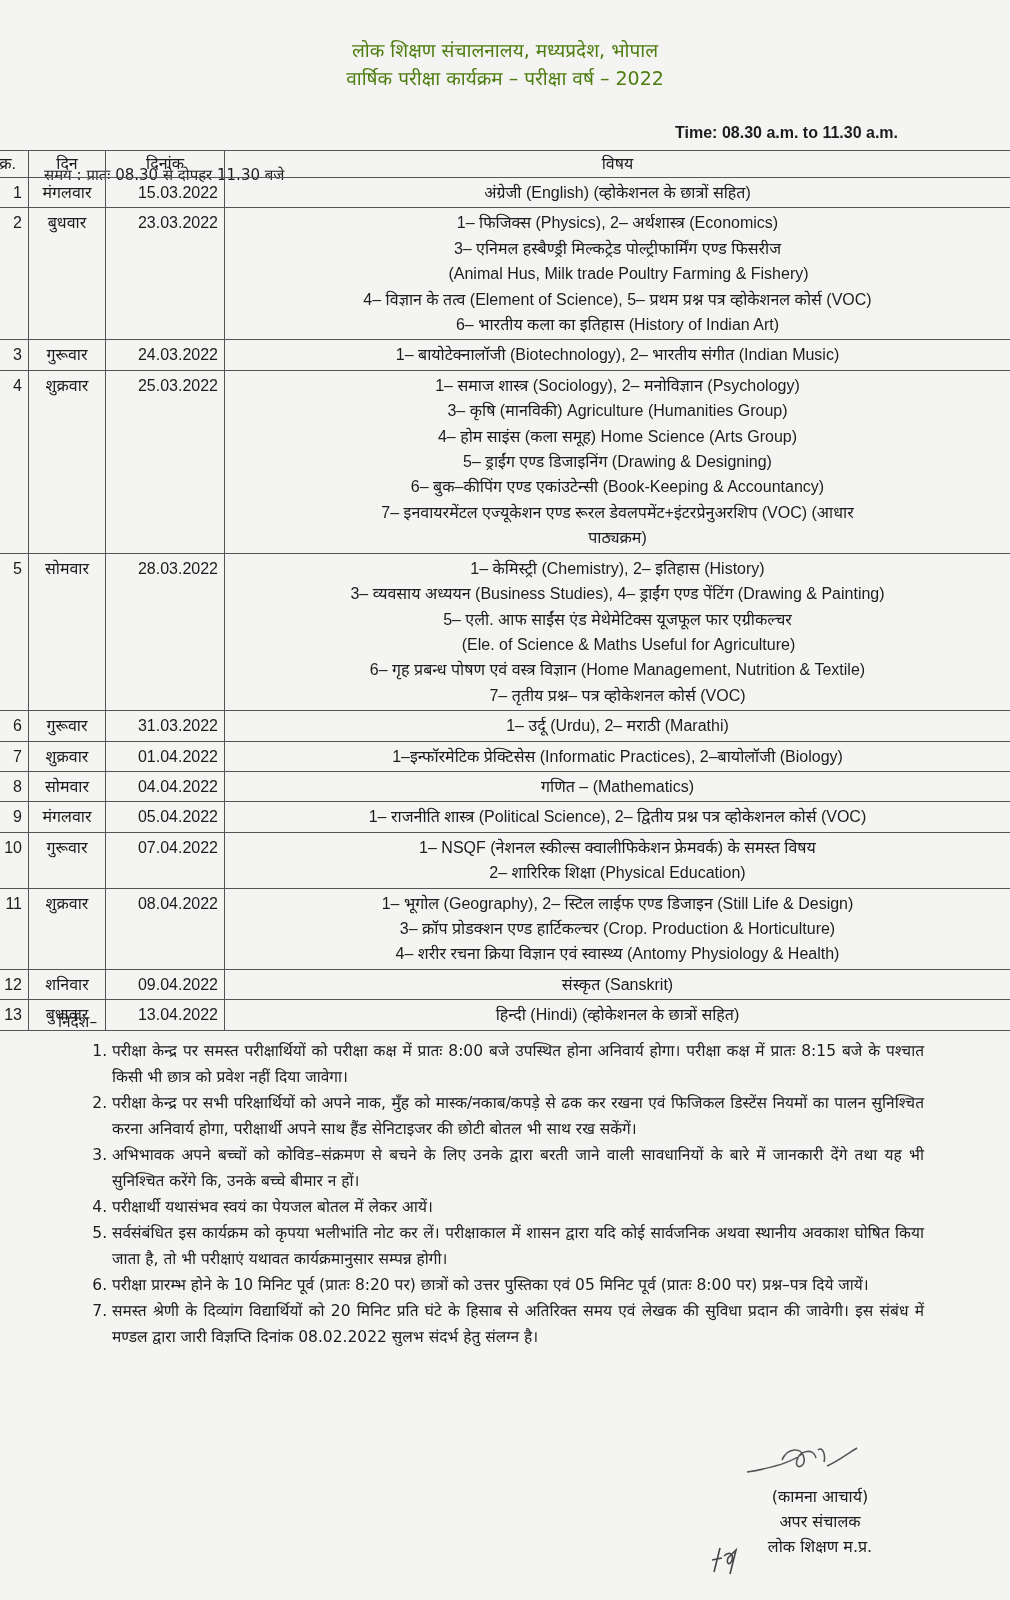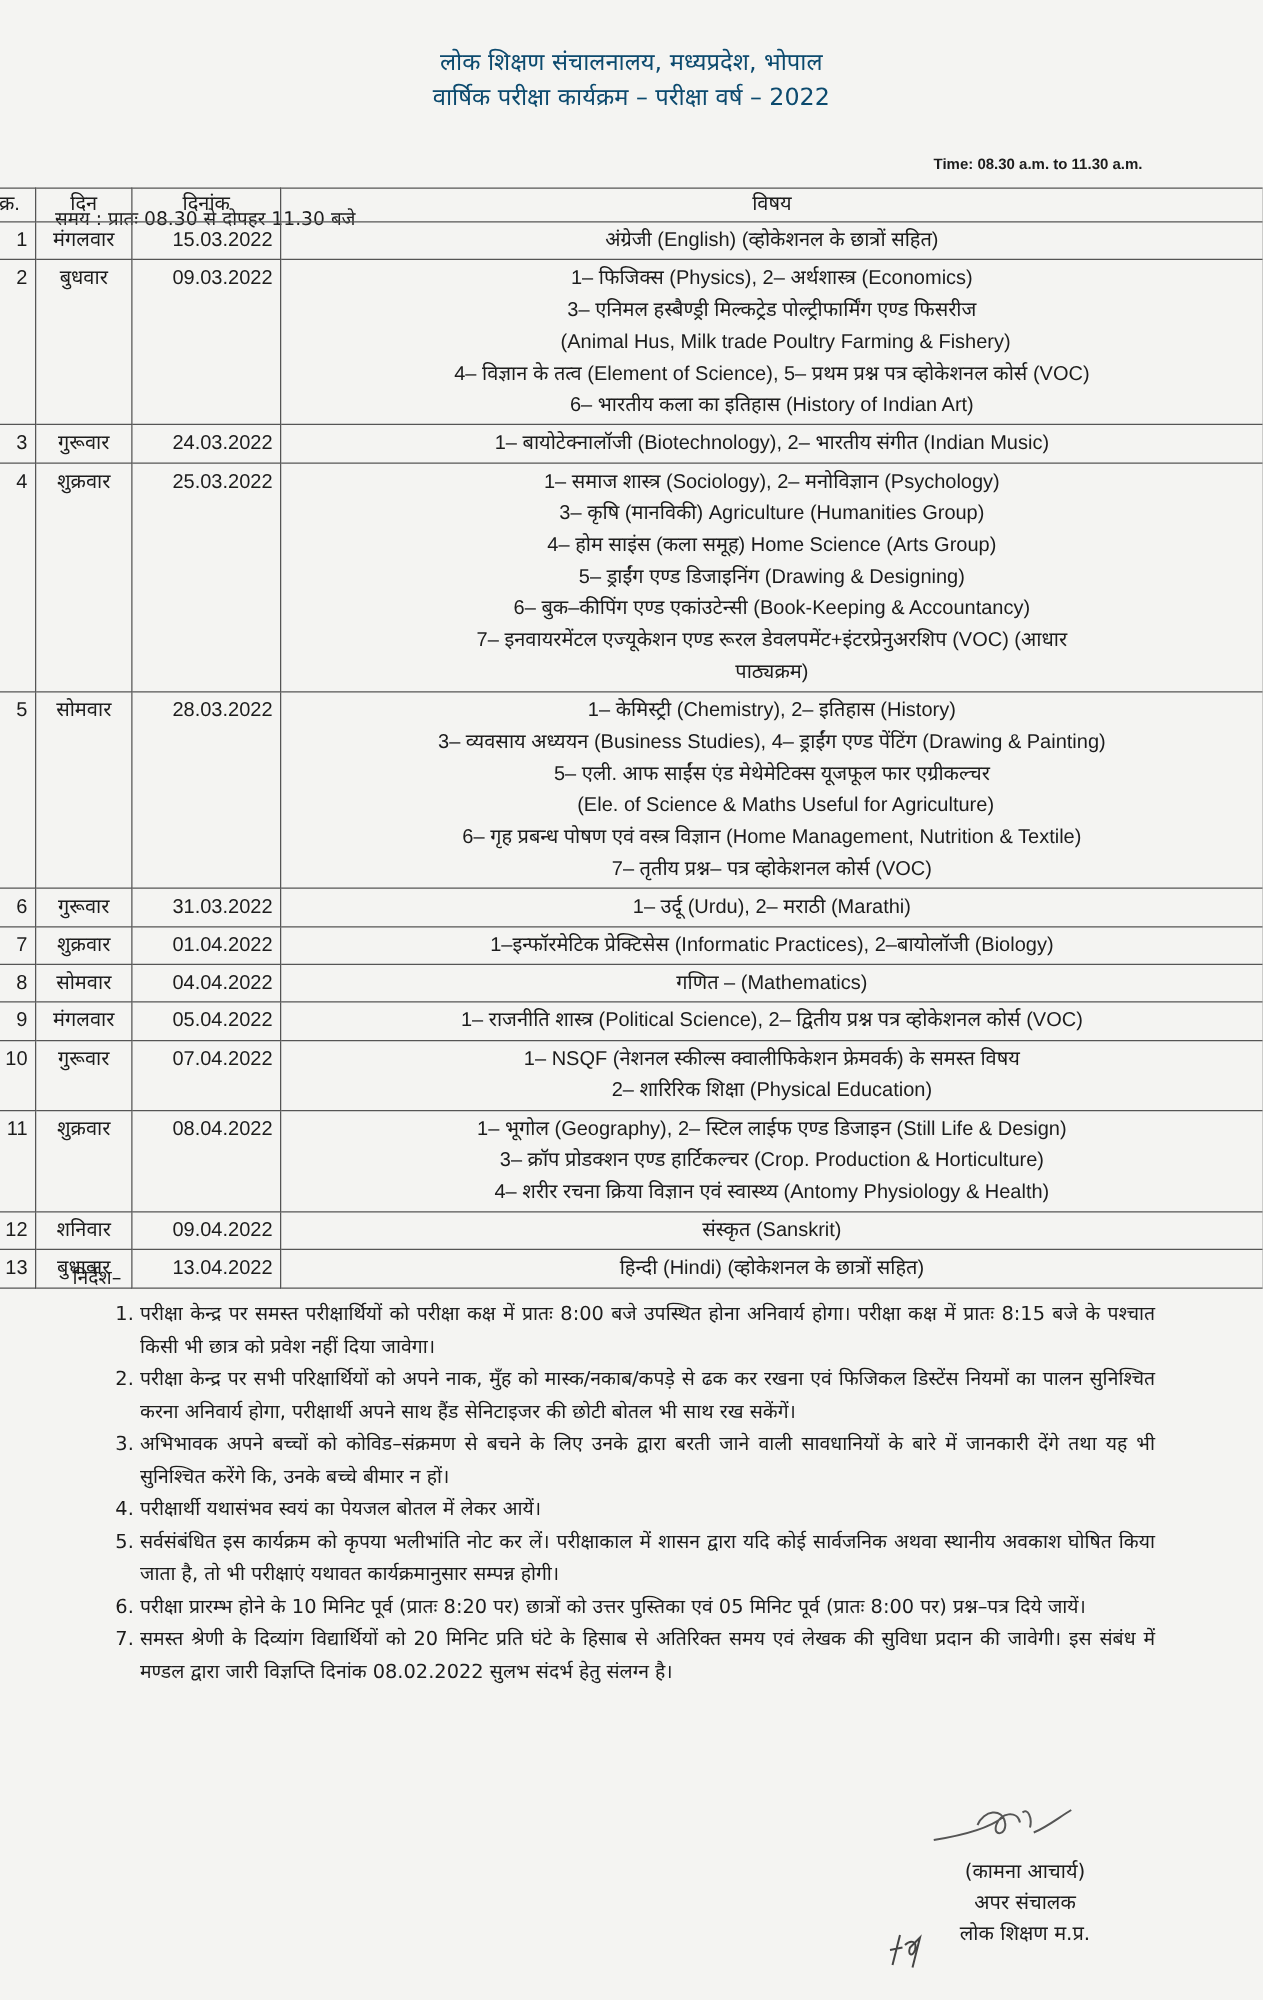--- a/index.html
+++ b/index.html
@@ -12,7 +12,7 @@
   }
   .page { position: absolute; left: 0; top: 0; width: 1010px; height: 1600px; }
   .header { position: absolute; top: 36px; left: 0; width: 1010px; text-align: center; }
-  .header .line { font-size: 19px; line-height: 28px; color: #0c4a6e; }
+  .header .line { font-size: 19px; line-height: 28px; color: #4d7c0f; }
   .header .line.class { font-size: 20px; font-weight: bold; }
   .timing { position: absolute; top: 124px; left: 44px; right: 96px; height: 22px; font-size: 15px; }
   .timing .hi { position: absolute; left: 0; top: 0; margin-top: 40px; }

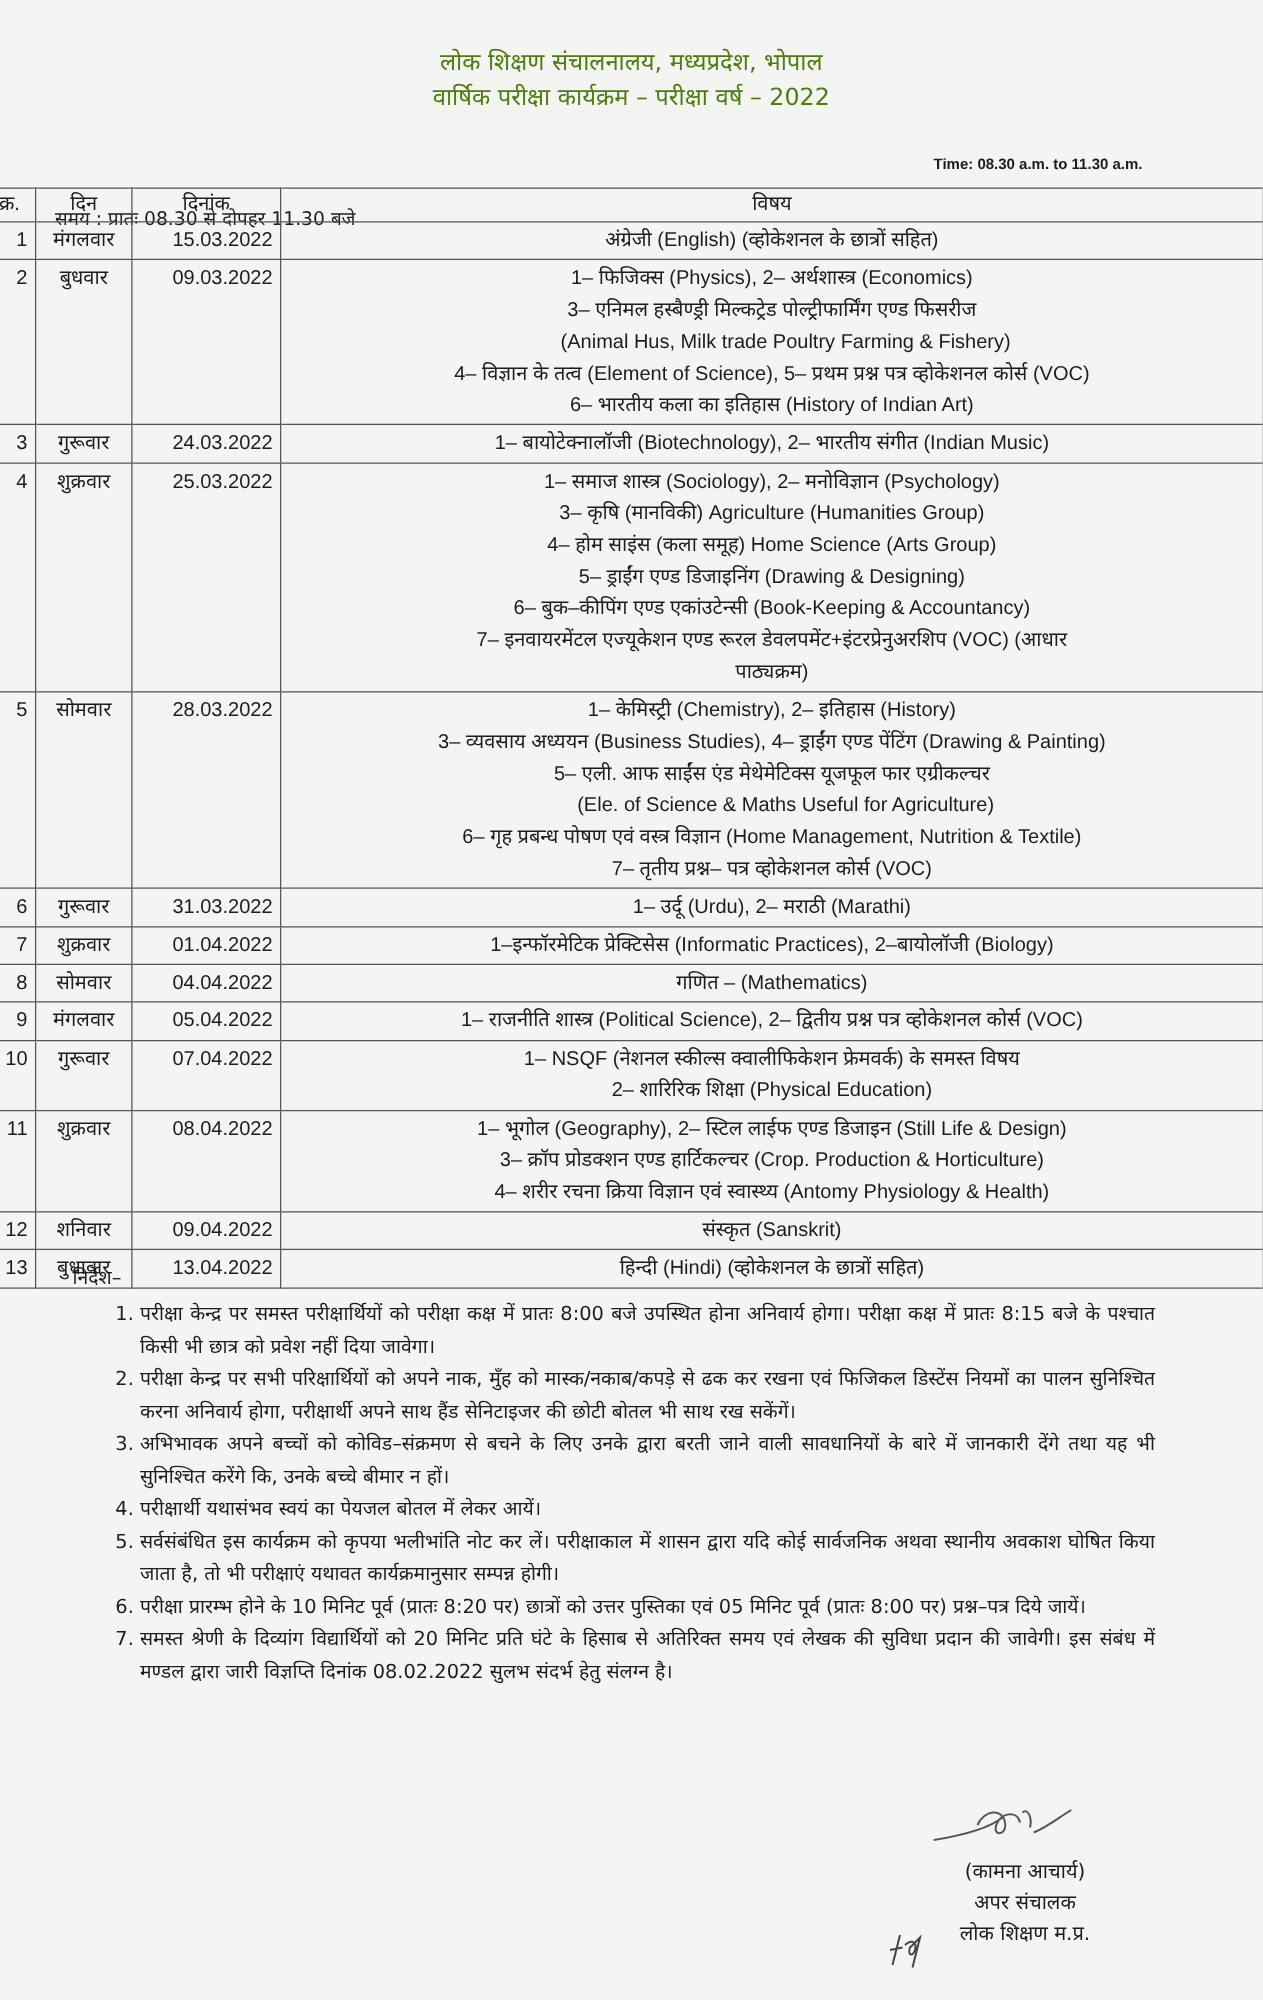--- a/index.html
+++ b/index.html
@@ -16,7 +16,7 @@
   .header .line.class { font-size: 20px; font-weight: bold; }
   .timing { position: absolute; top: 124px; left: 44px; right: 96px; height: 22px; font-size: 15px; }
   .timing .hi { position: absolute; left: 0; top: 0; margin-top: 40px; }
-  .timing .en { position: absolute; right: 0; top: 0; font-family: "Liberation Sans", sans-serif; font-weight: bold; font-size: 12px; text-align: center; }
+  .timing .en { position: absolute; right: 16px; top: 0; font-family: "Liberation Sans", sans-serif; font-weight: bold; font-size: 16px; text-align: center; }
   table.sched {
     position: absolute; top: 150px; left: -14px; width: 1024px;
     border-collapse: collapse; table-layout: fixed;

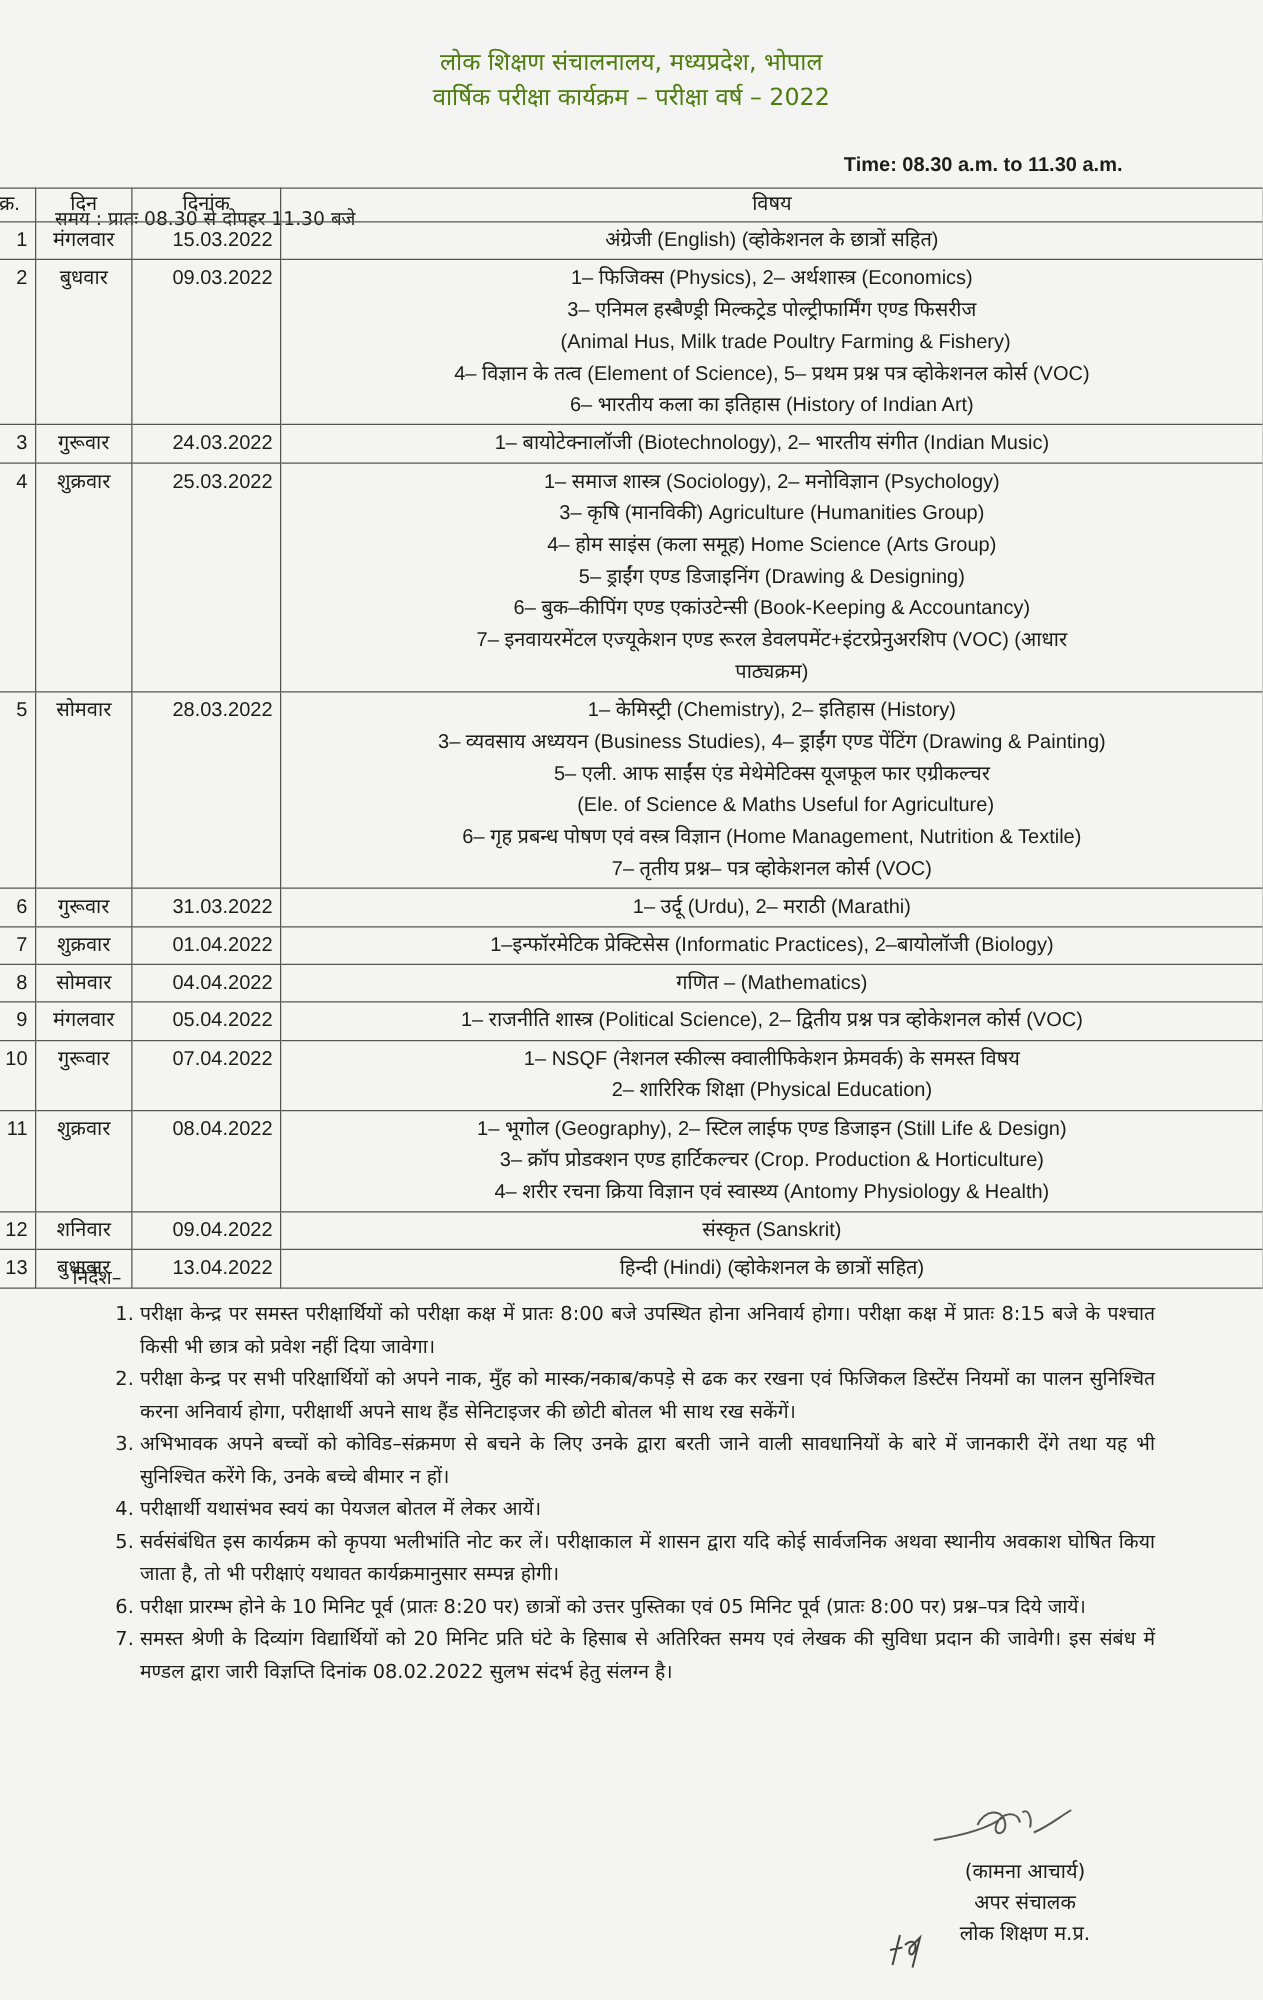--- a/index.html
+++ b/index.html
@@ -86,7 +86,7 @@
         <tr>
           <td class="sn">2</td>
           <td class="day">बुधवार</td>
-          <td class="date">09.03.2022</td>
+          <td class="date">23.03.2022</td>
           <td class="subj">
             <div>1– फिजिक्स (Physics), 2– अर्थशास्त्र (Economics)</div>
             <div>3– एनिमल हस्बैण्ड्री मिल्कट्रेड पोल्ट्रीफार्मिंग एण्ड फिसरीज</div>

